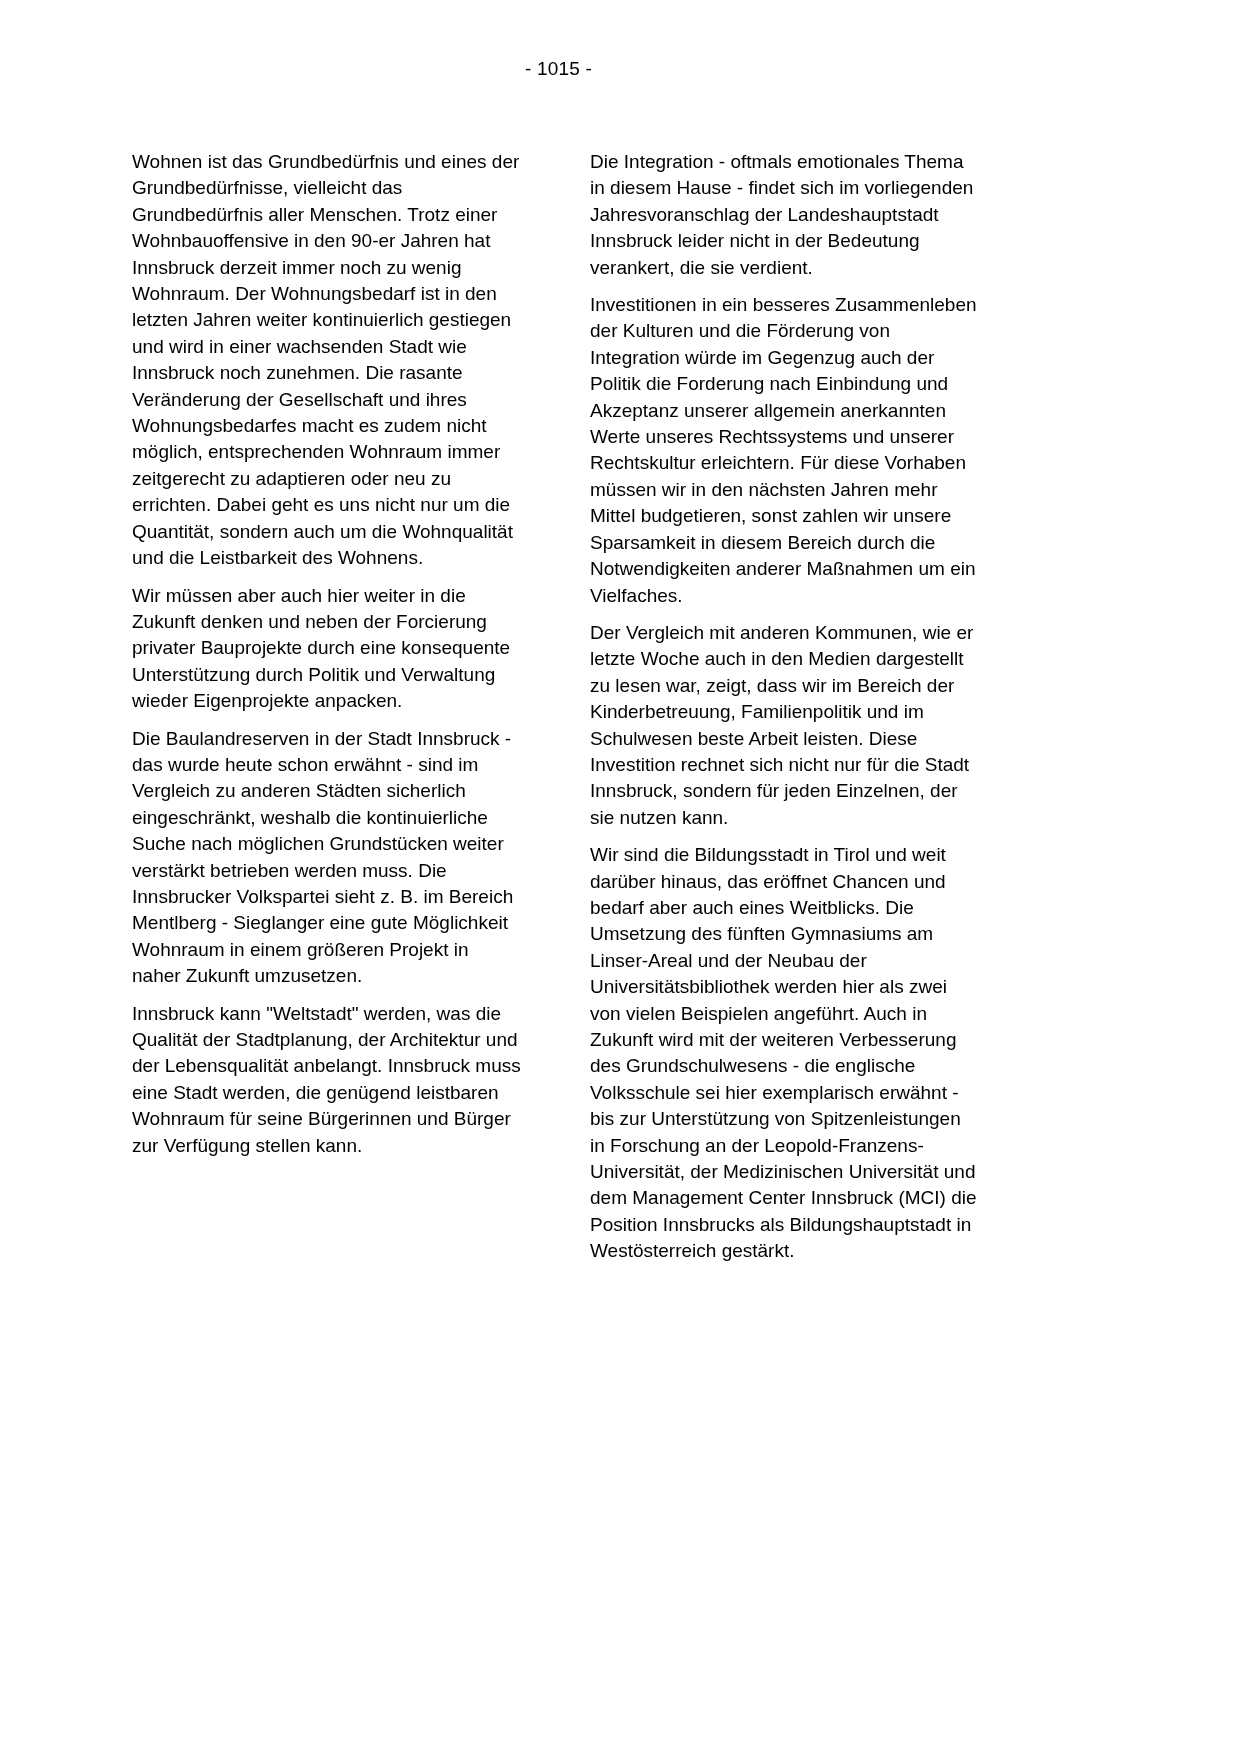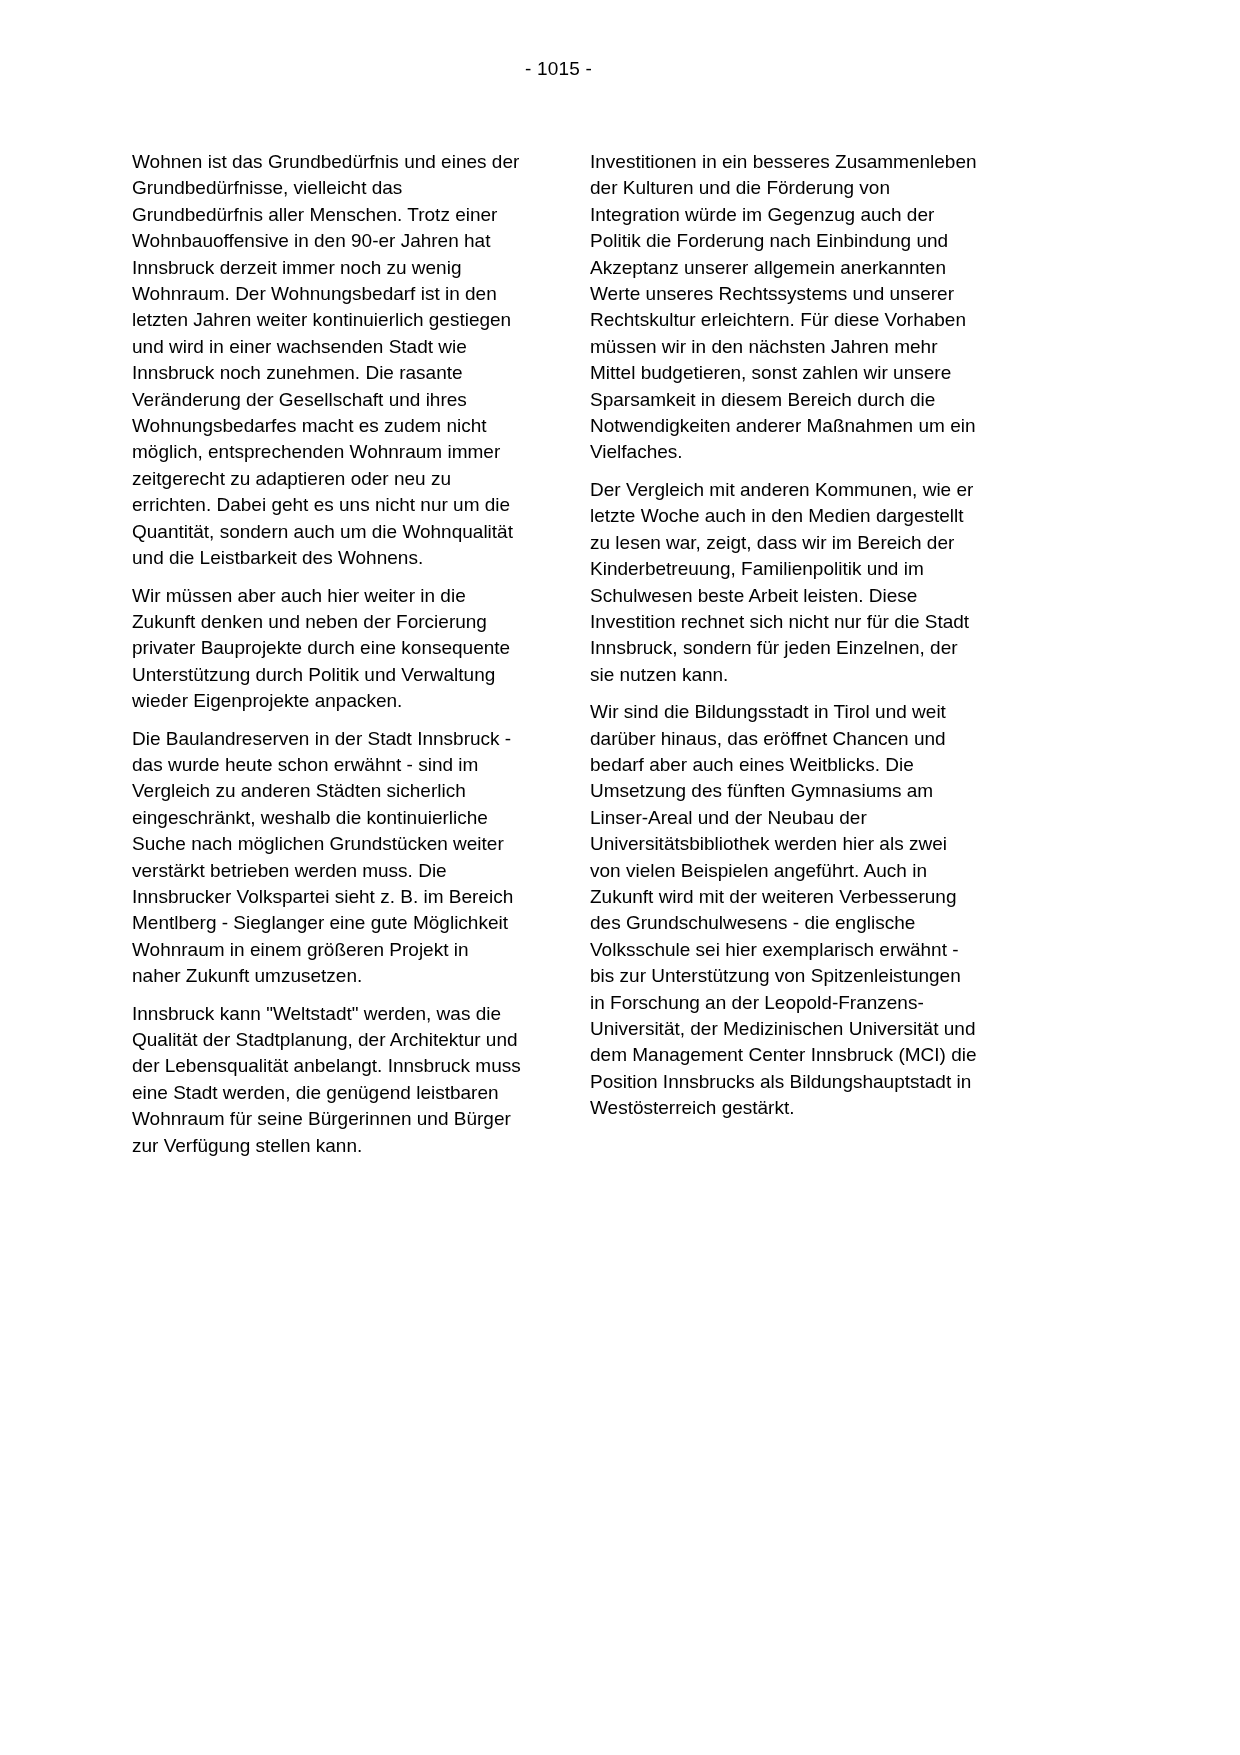--- a/index.html
+++ b/index.html
@@ -69,6 +69,7 @@
     </div>
 
     <div class="col">
+      <p>Die Integration - oftmals emotionales Thema in diesem Hause - findet sich im vorliegenden Jahresvoranschlag der Landeshauptstadt Innsbruck leider nicht in der Bedeutung verankert, die sie verdient.</p>
       <p>Investitionen in ein besseres Zusammenleben der Kulturen und die Förderung von Integration würde im Gegenzug auch der Politik die Forderung nach Einbindung und Akzeptanz unserer allgemein anerkannten Werte unseres Rechtssystems und unserer Rechtskultur erleichtern. Für diese Vorhaben müssen wir in den nächsten Jahren mehr Mittel budgetieren, sonst zahlen wir unsere Sparsamkeit in diesem Bereich durch die Notwendigkeiten anderer Maßnahmen um ein Vielfaches.</p>
       <p>Der Vergleich mit anderen Kommunen, wie er letzte Woche auch in den Medien dargestellt zu lesen war, zeigt, dass wir im Bereich der Kinderbetreuung, Familienpolitik und im Schulwesen beste Arbeit leisten. Diese Investition rechnet sich nicht nur für die Stadt Innsbruck, sondern für jeden Einzelnen, der sie nutzen kann.</p>
       <p>Wir sind die Bildungsstadt in Tirol und weit darüber hinaus, das eröffnet Chancen und bedarf aber auch eines Weitblicks. Die Umsetzung des fünften Gymnasiums am Linser-Areal und der Neubau der Universitätsbibliothek werden hier als zwei von vielen Beispielen angeführt. Auch in Zukunft wird mit der weiteren Verbesserung des Grundschulwesens - die englische Volksschule sei hier exemplarisch erwähnt - bis zur Unterstützung von Spitzenleistungen in Forschung an der Leopold-Franzens-Universität, der Medizinischen Universität und dem Management Center Innsbruck (MCI) die Position Innsbrucks als Bildungshauptstadt in Westösterreich gestärkt.</p>

